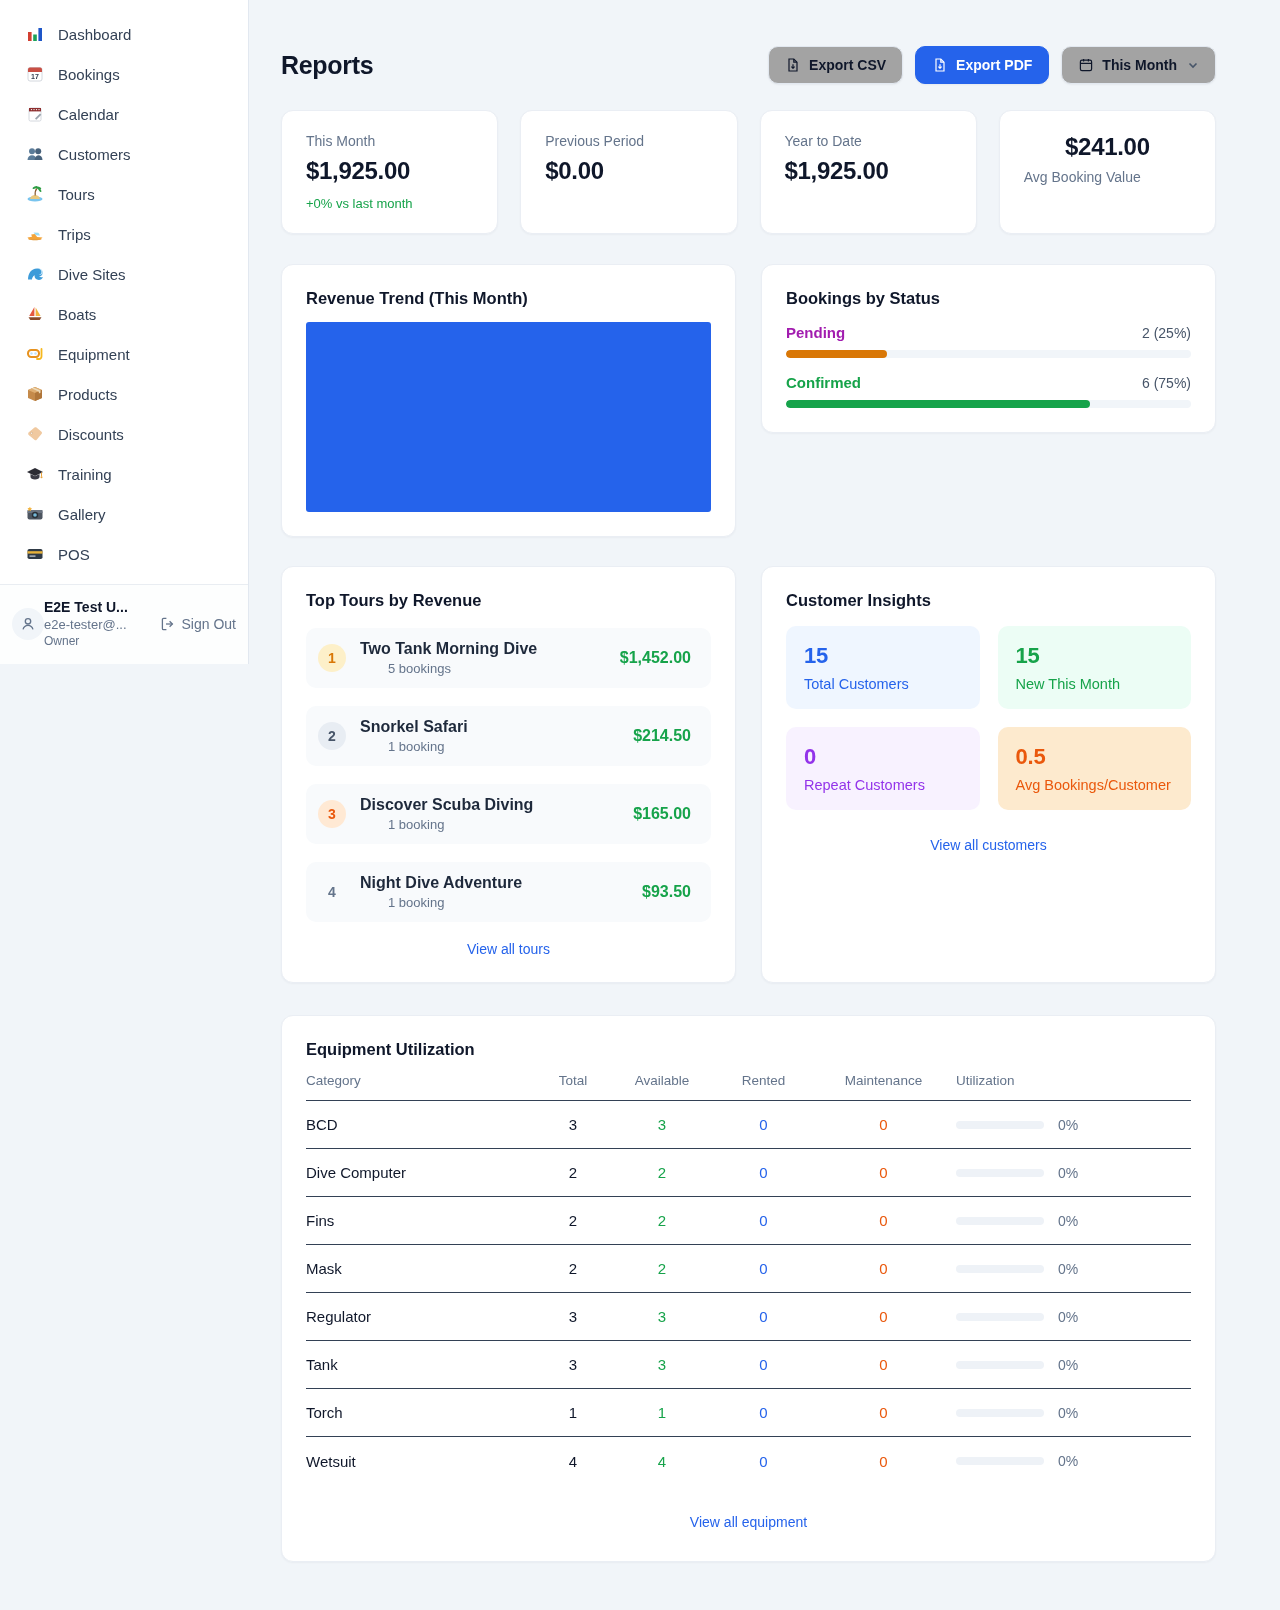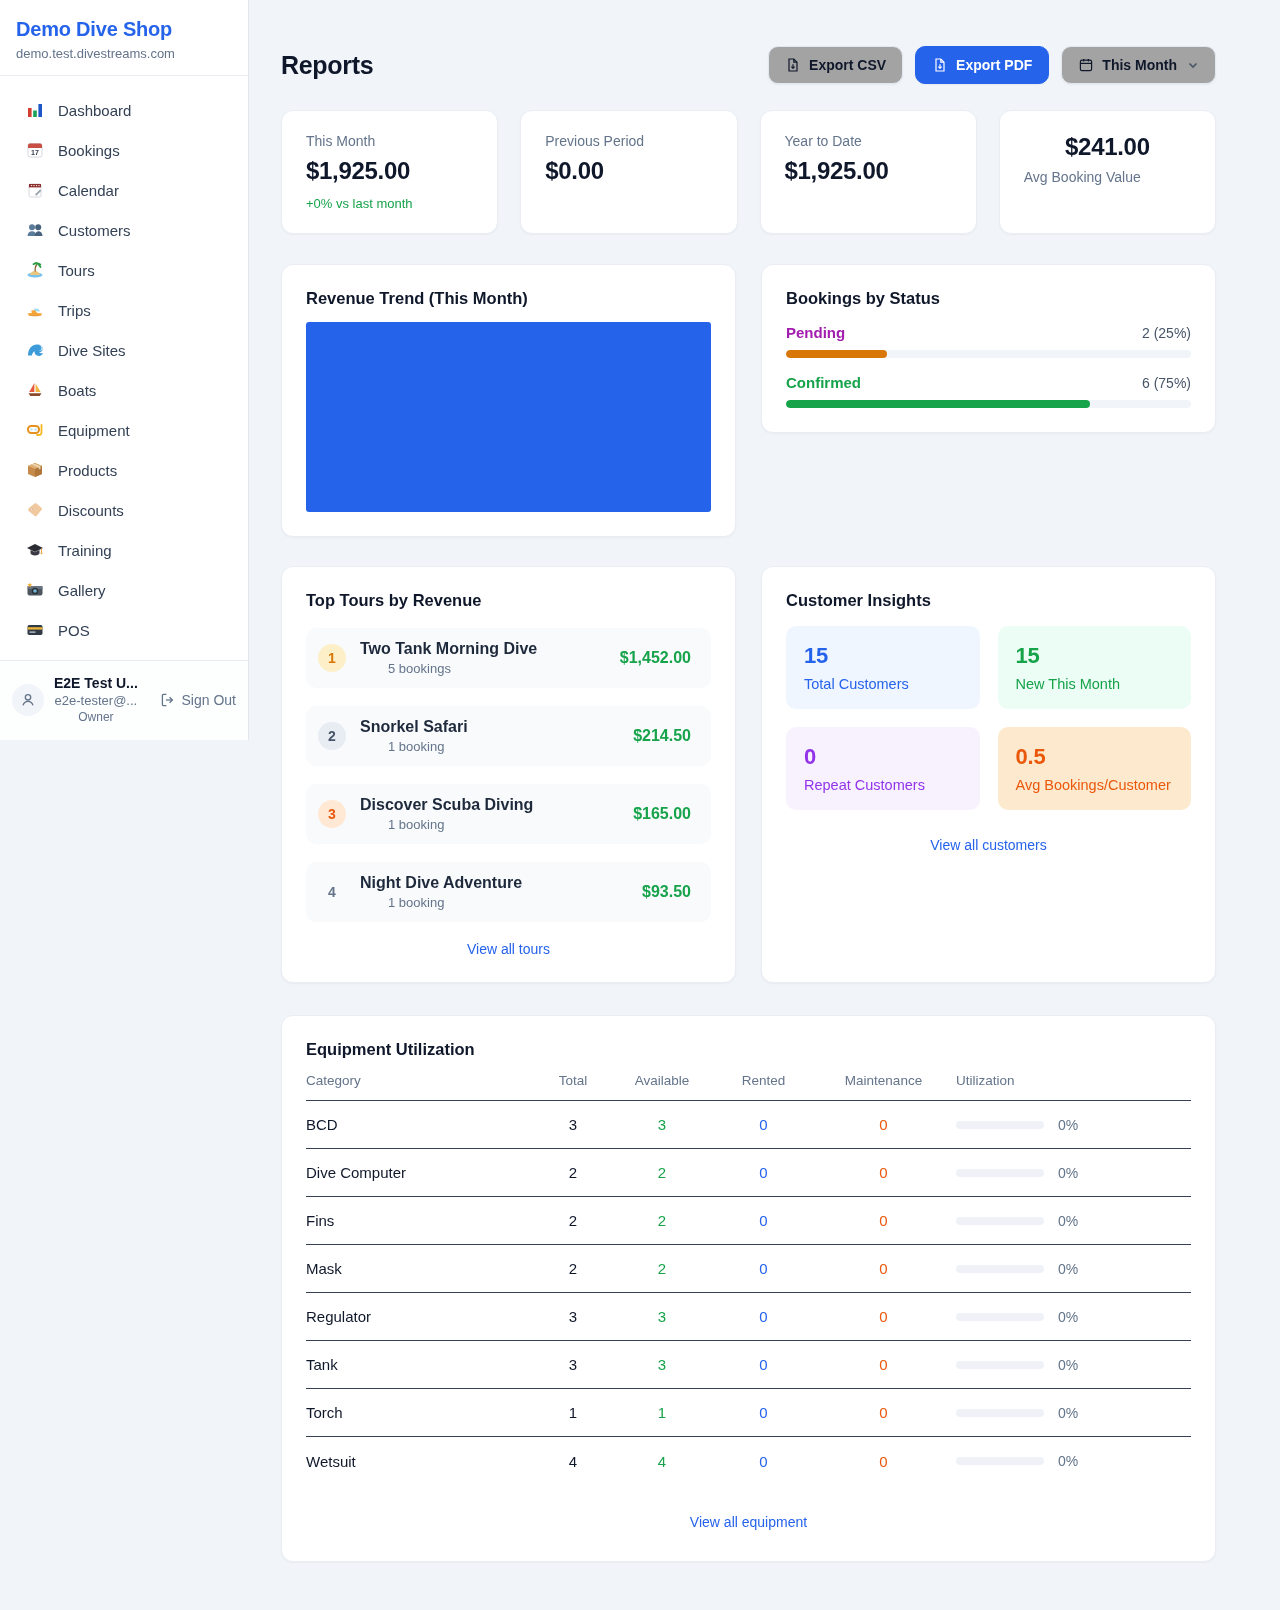--- a/index.html
+++ b/index.html
@@ -143,10 +143,6 @@
 <div class="layout">
 
   <aside class="sidebar">
-    <div class="sb-header">
-      <div class="shop-name">Demo Dive Shop</div>
-      <div class="shop-domain">demo.test.divestreams.com</div>
-    </div>
 
     <nav class="sb-nav">
       <a class="nav-item">

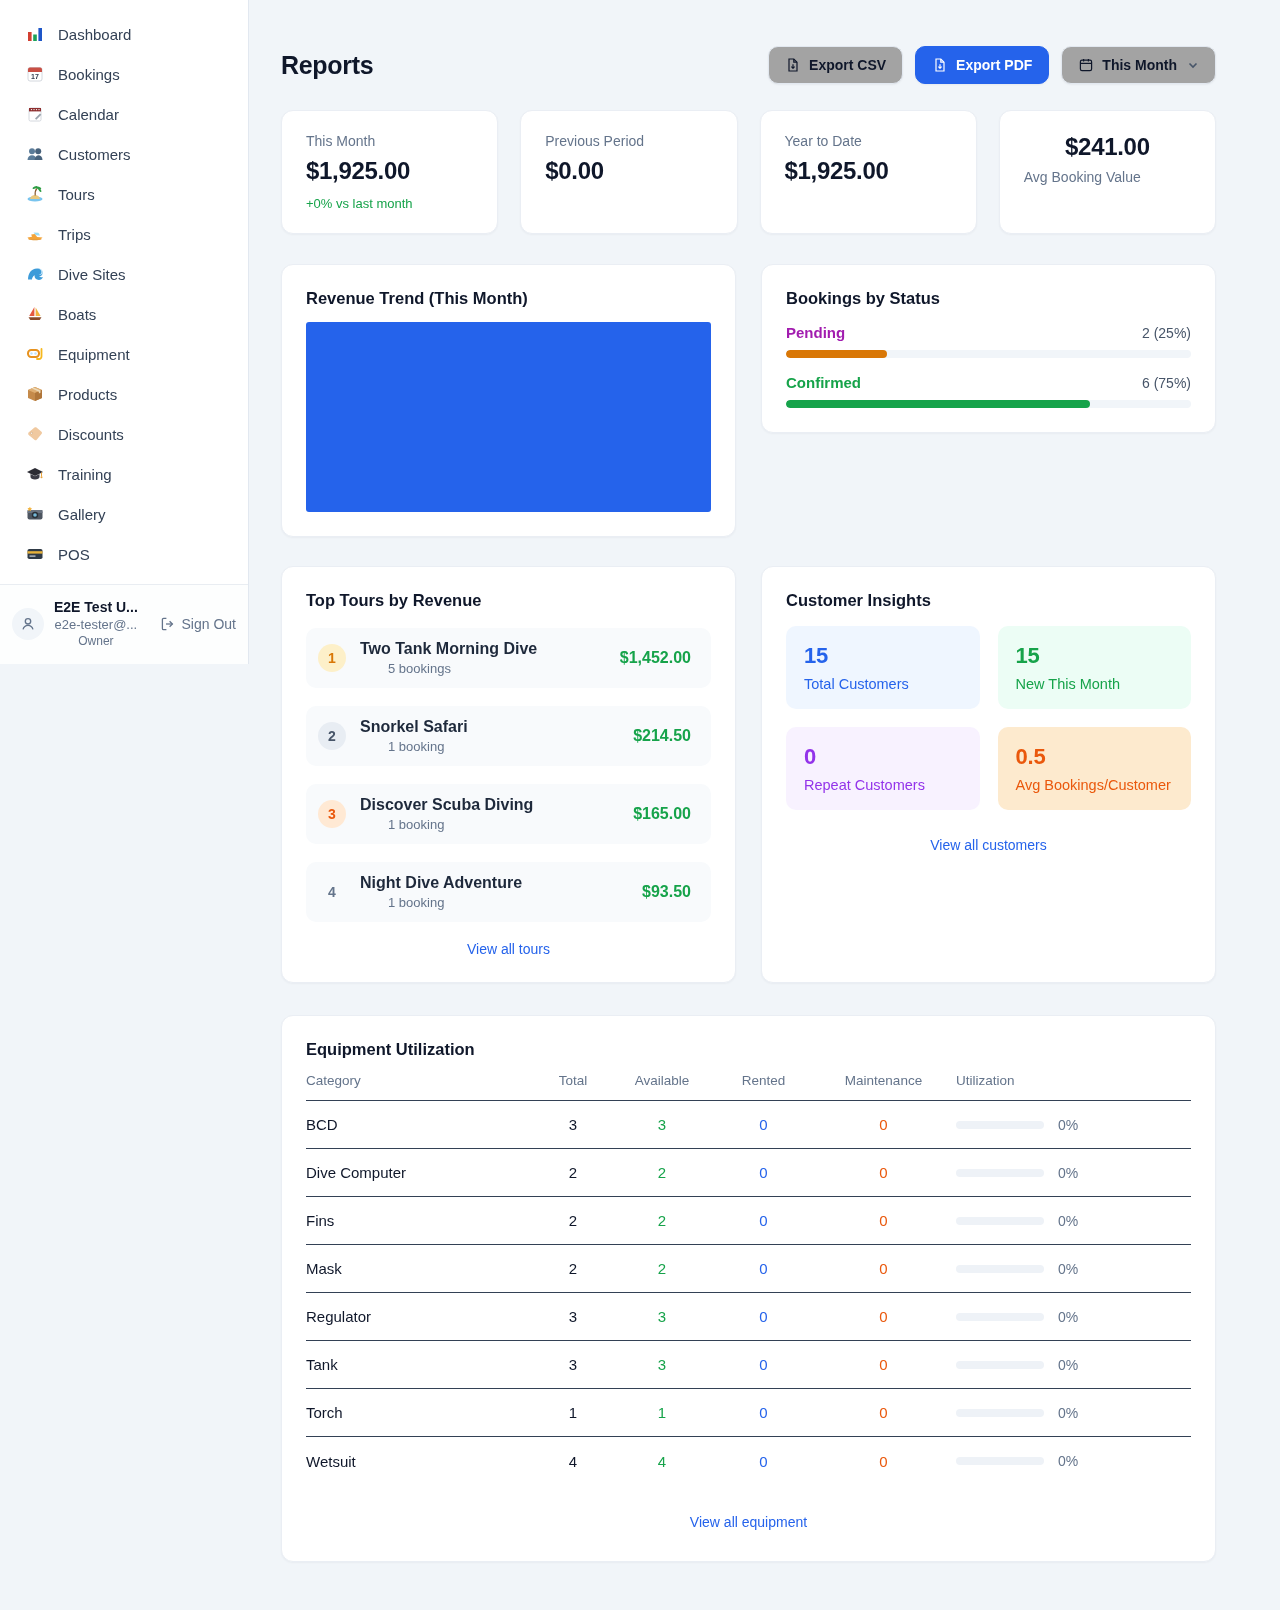--- a/index.html
+++ b/index.html
@@ -27,7 +27,7 @@
   .nav-icon svg { width:18px; height:18px; }
   .sb-footer {
     border-top:1px solid #e9edf2; padding:14px 12px 16px;
-    display:flex; align-items:center; gap:10px; background:#fdfefe;text-align:center;
+    display:flex; align-items:center; background:#fdfefe;
   }
   .avatar {
     width:32px; height:32px; border-radius:50%; background:#f1f5f9;

